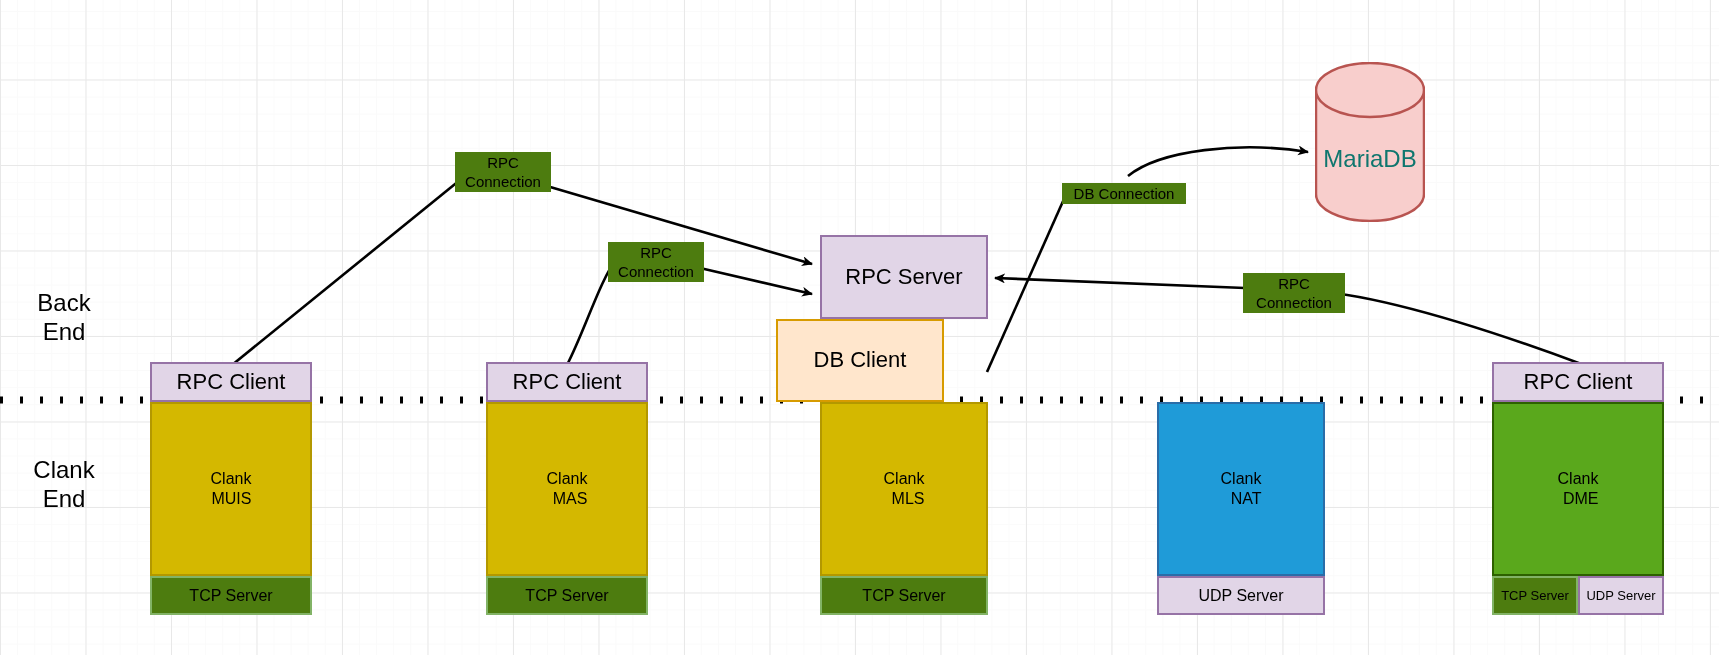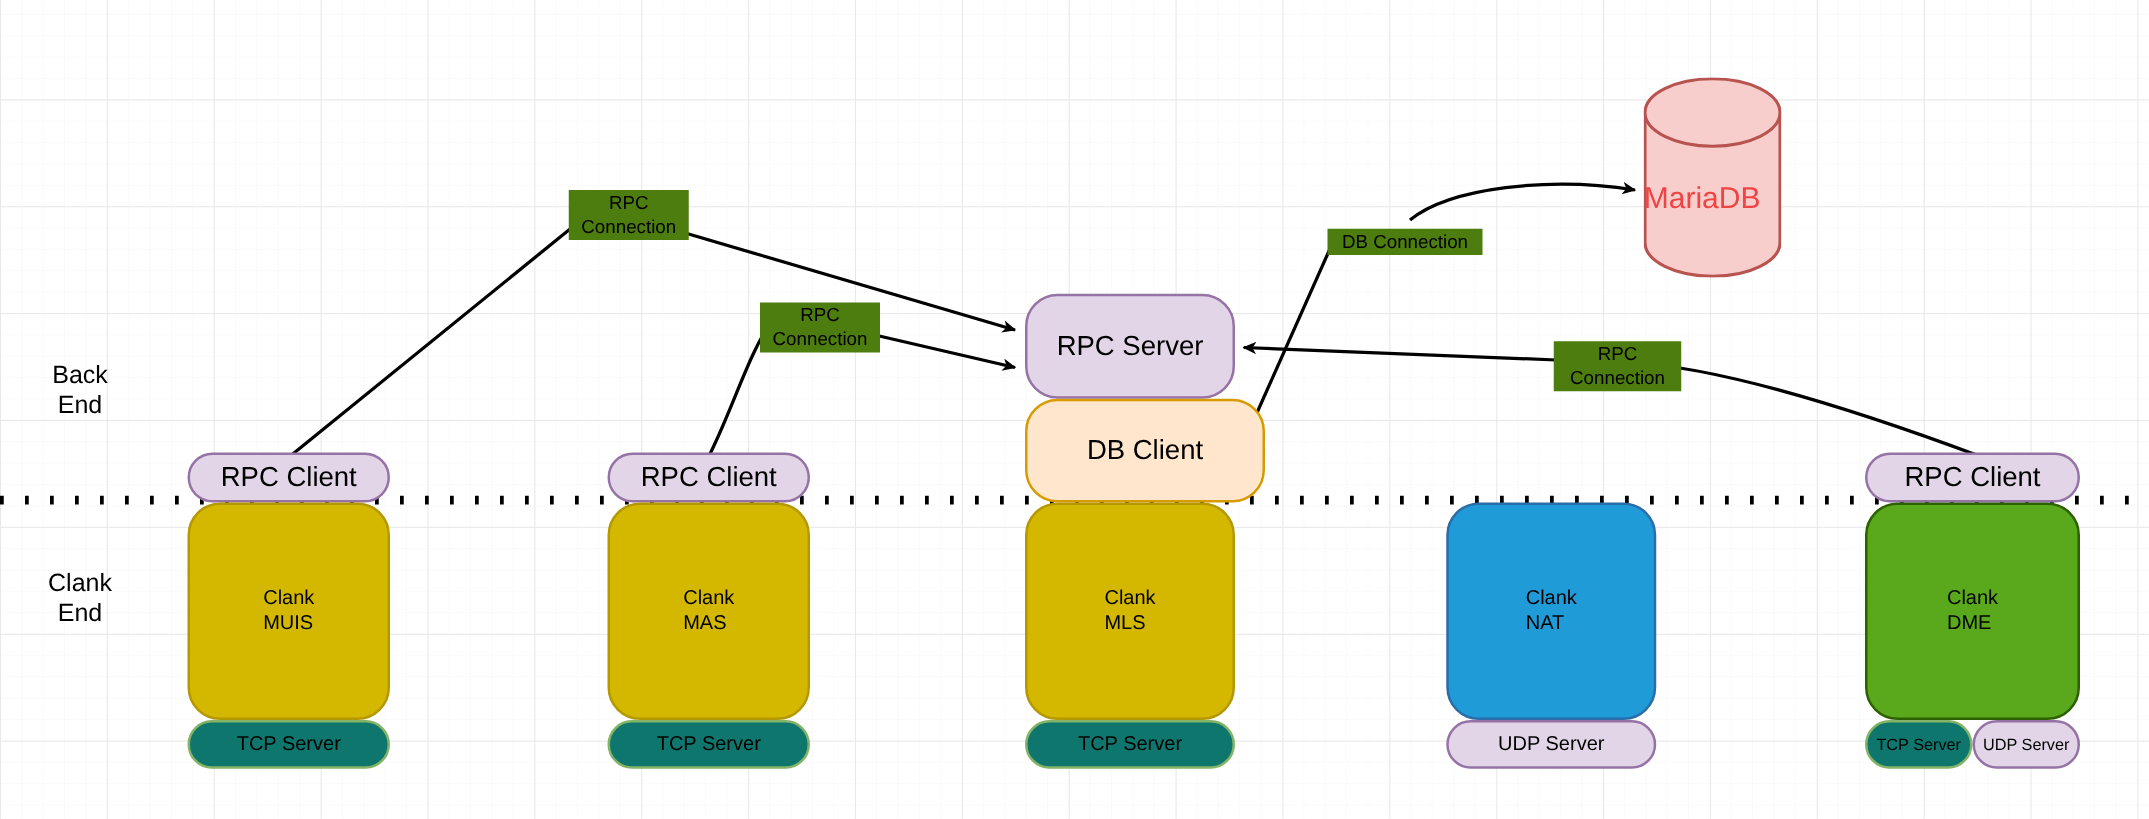--- a/index.html
+++ b/index.html
@@ -53,8 +53,8 @@
   
   .cyl{position:absolute;}
   .cyl-text{
-    position:absolute;width:100%;text-align:left;
-    font-size:24px;color:#ef4444;
+    position:absolute;width:100%;text-align:center;
+    font-size:24px;color:#0f766e;
   }
 </style>
 </head>

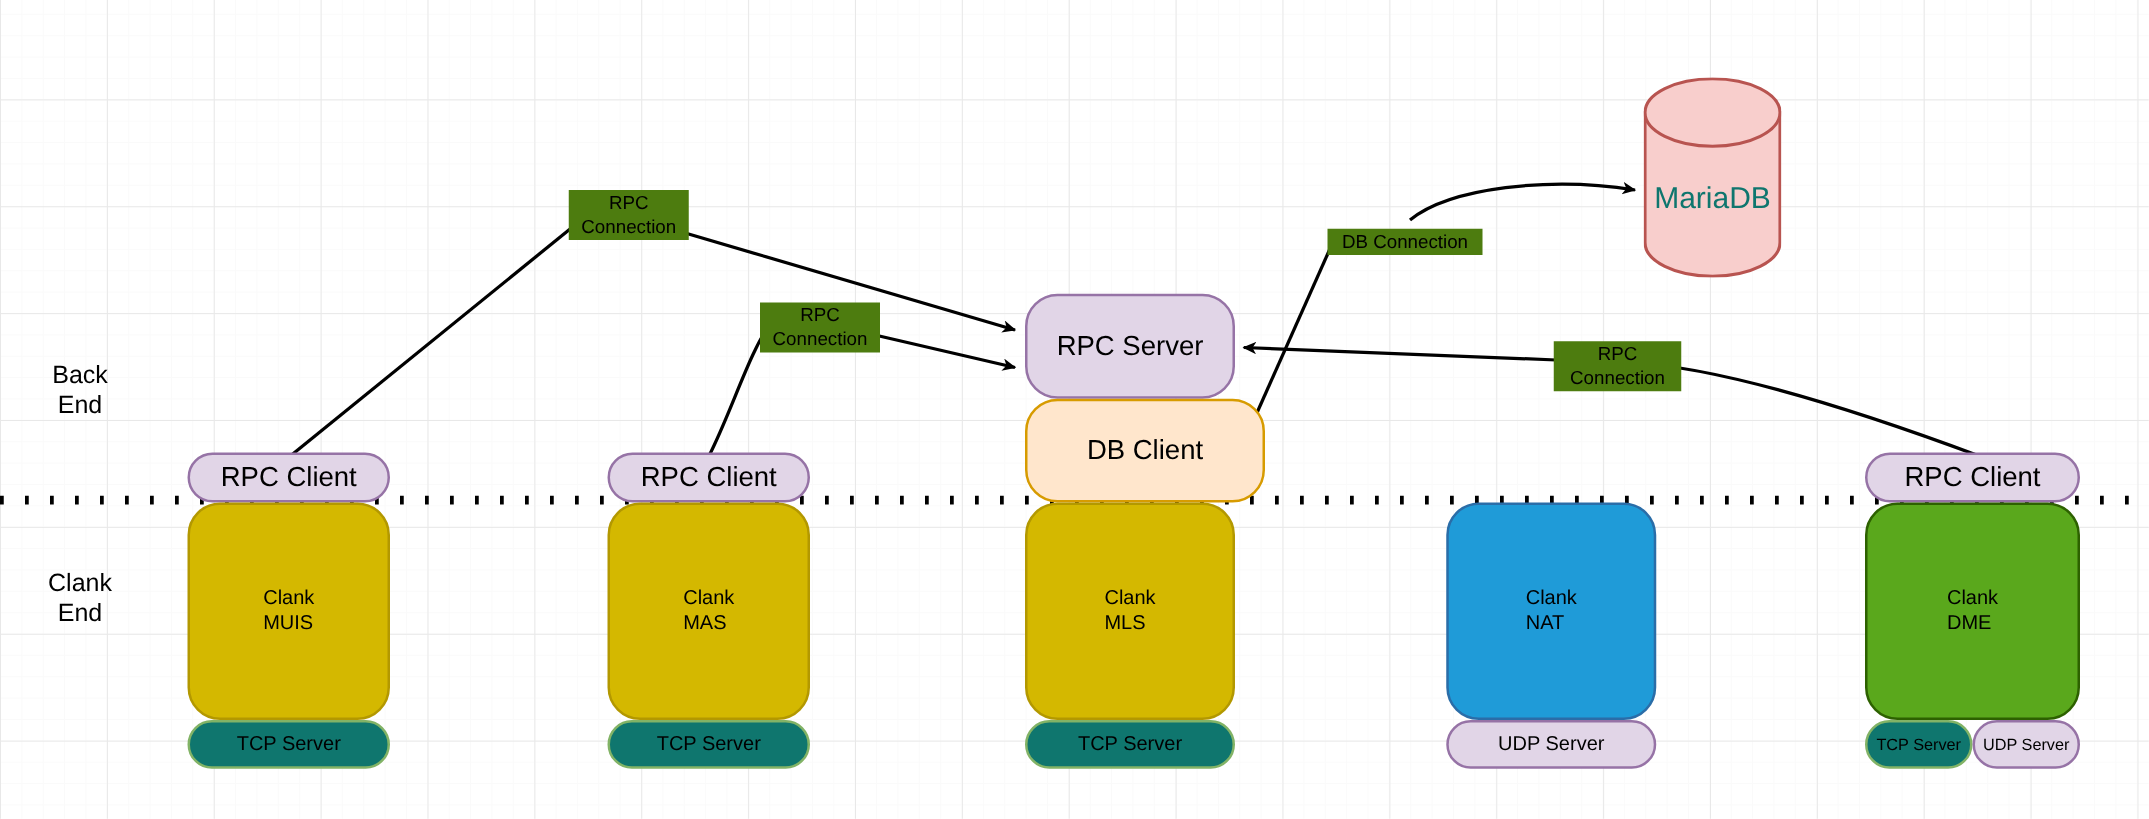--- a/index.html
+++ b/index.html
@@ -25,7 +25,7 @@
   .box{
     position:absolute;box-sizing:border-box;
     display:flex;align-items:center;justify-content:center;
-    text-align:left;line-height:1.22;white-space:pre-line;border-radius:26px;
+    text-align:right;line-height:1.22;white-space:pre-line;
   }
   .hdr{font-size:22px;border-width:2px;border-style:solid;}
   .body-box{font-size:16px;border-width:2px;border-style:solid;}

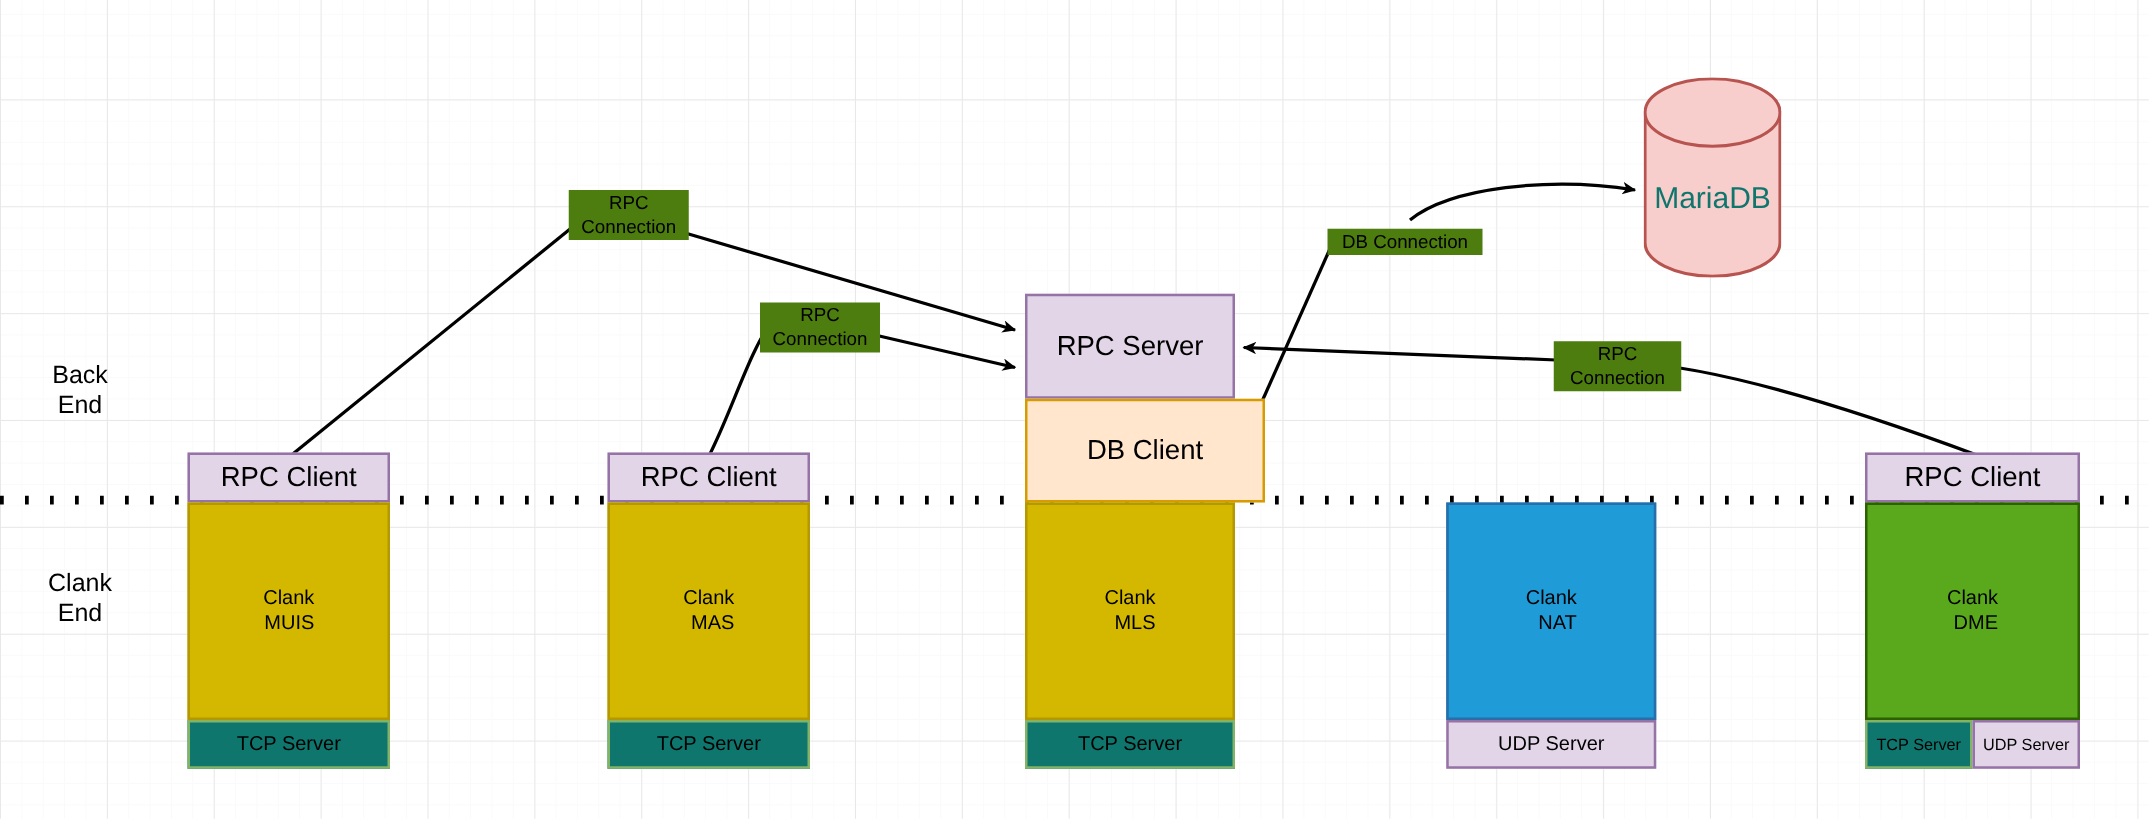--- a/index.html
+++ b/index.html
@@ -41,7 +41,7 @@
 
   
   .side-label{
-    position:absolute;font-size:20px;line-height:1.22;
+    position:absolute;font-size:24px;line-height:1.22;
     text-align:center;white-space:pre-line;
   }
   

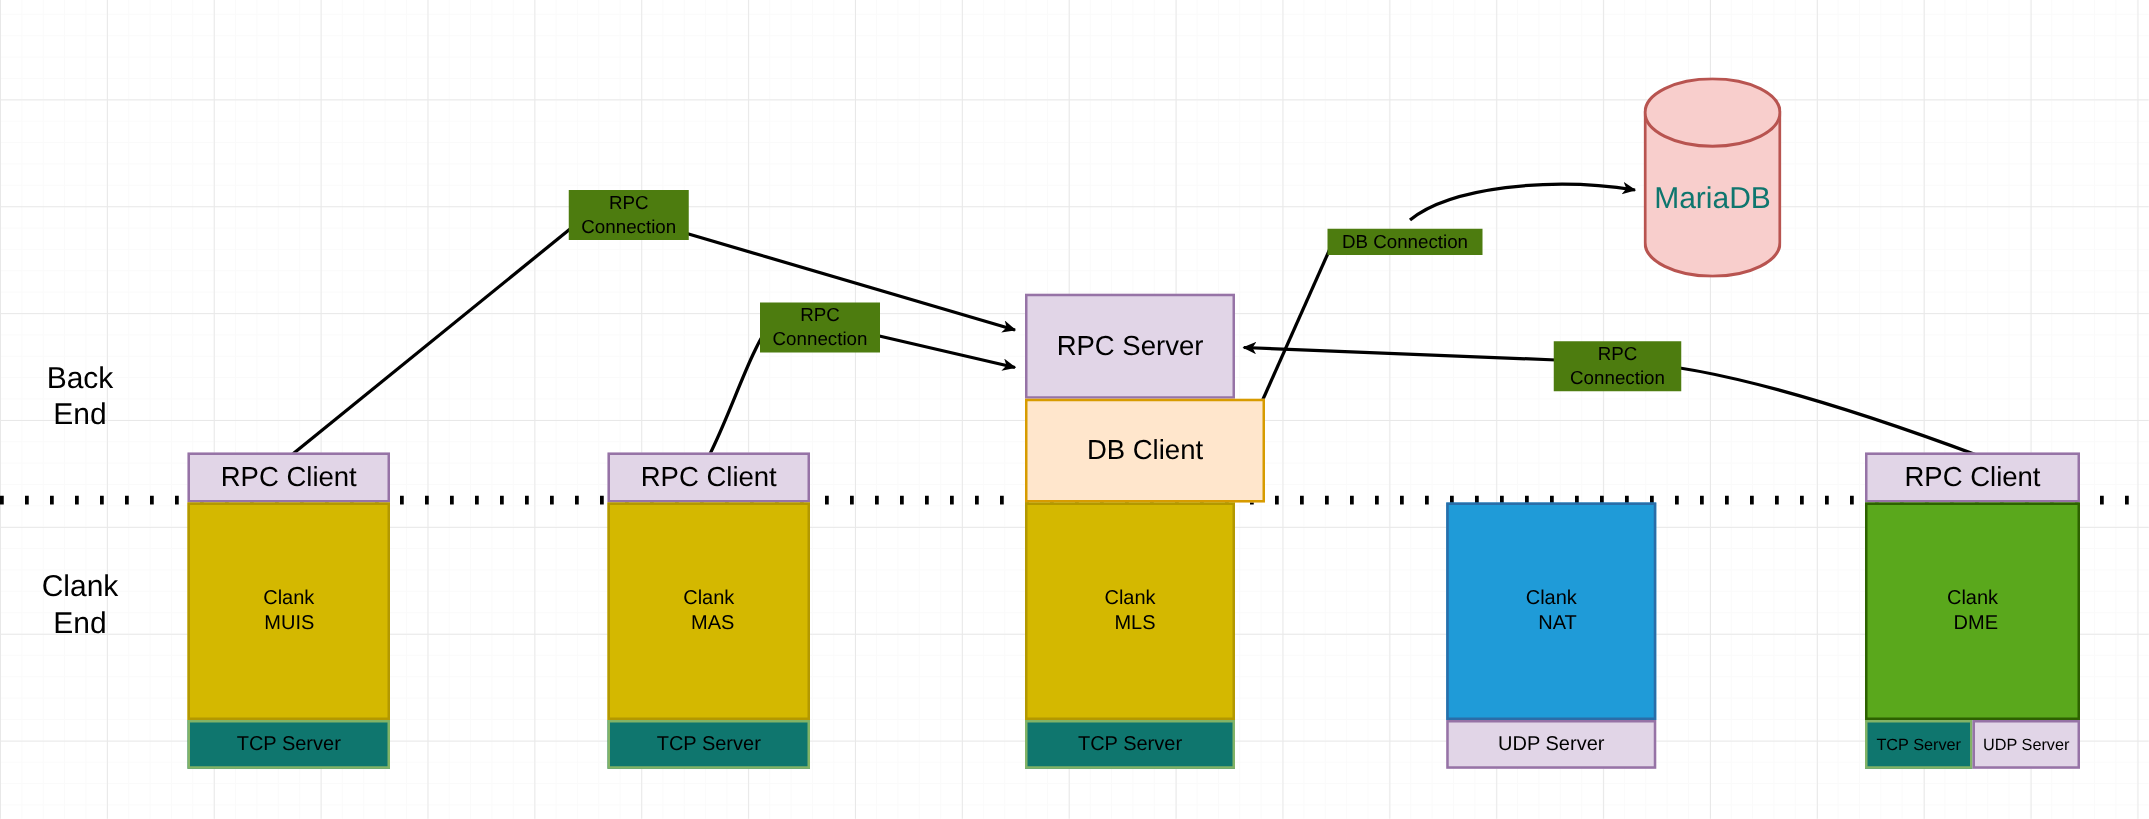--- a/index.html
+++ b/index.html
@@ -116,7 +116,7 @@
 <div class="box foot c-lgreen" style="left:486px;top:576px;width:162px;height:39px;">TCP Server</div>
 
 <div class="box hdr c-purple" style="left:820px;top:235px;width:168px;height:84px;">RPC Server</div>
-<div class="box hdr c-orange" style="left:820px;top:319px;width:192px;height:83px;">DB Client</div>
+<div class="box hdr c-orange" style="left:776px;top:319px;width:168px;height:83px;">DB Client</div>
 <div class="box body-box c-yellow" style="left:820px;top:402px;width:168px;height:174px;">Clank
 MLS</div>
 <div class="box foot c-lgreen" style="left:820px;top:576px;width:168px;height:39px;">TCP Server</div>

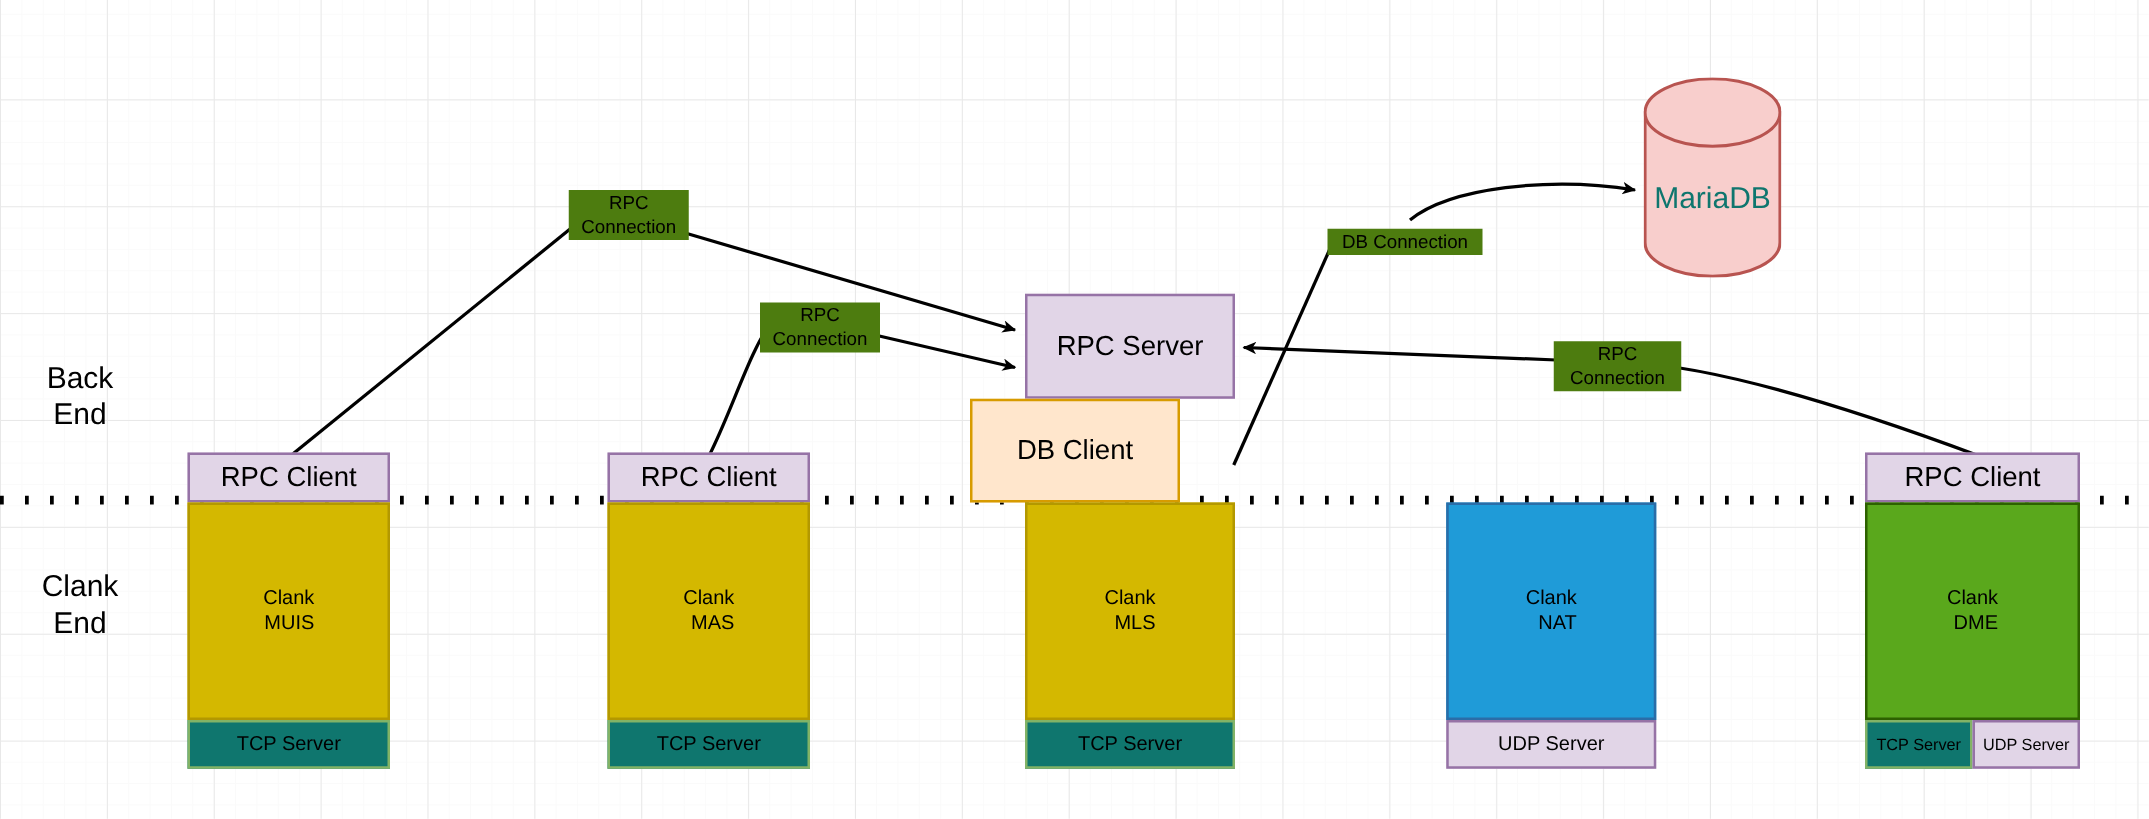--- a/index.html
+++ b/index.html
@@ -37,7 +37,7 @@
   .c-yellow{background:#d4b800;border-color:#b39800;}
   .c-blue{background:#1f9bd8;border-color:#2a6da8;}
   .c-green{background:#5aa81c;border-color:#2d6100;}
-  .c-lgreen{background:#0f766e;border-color:#82b366;}
+  .c-lgreen{background:#4d7c0f;border-color:#82b366;}
 
   
   .side-label{

